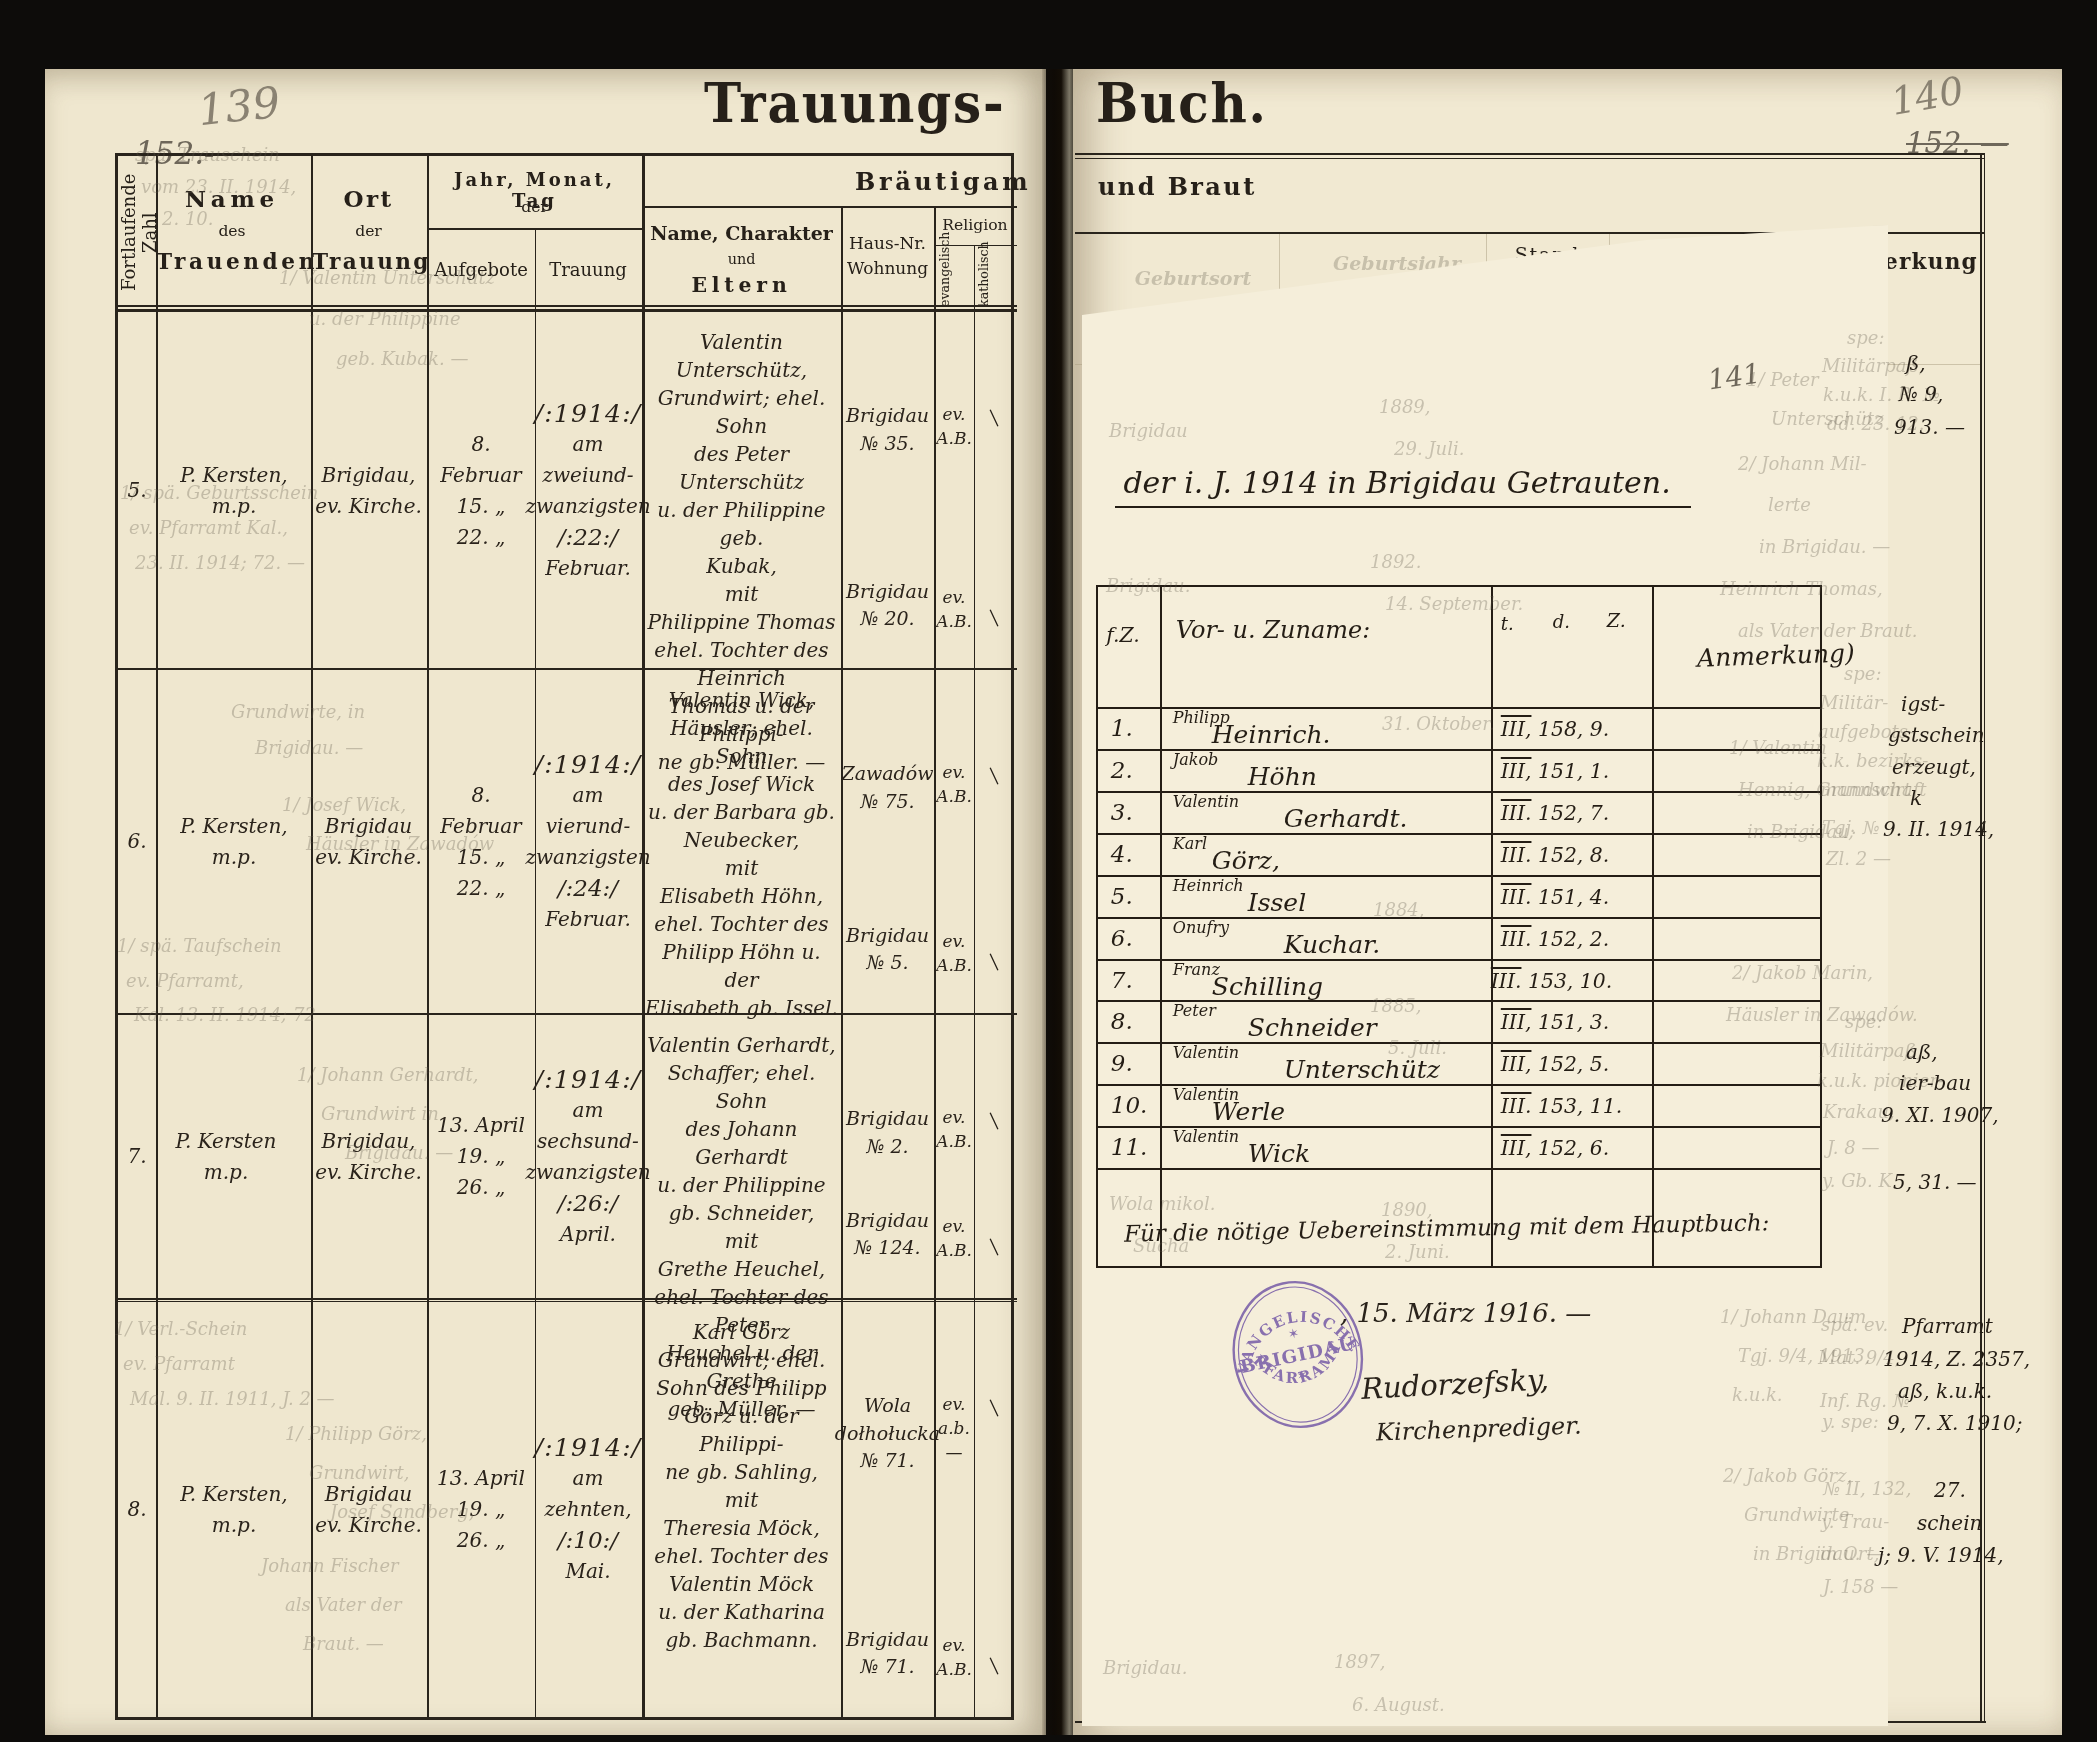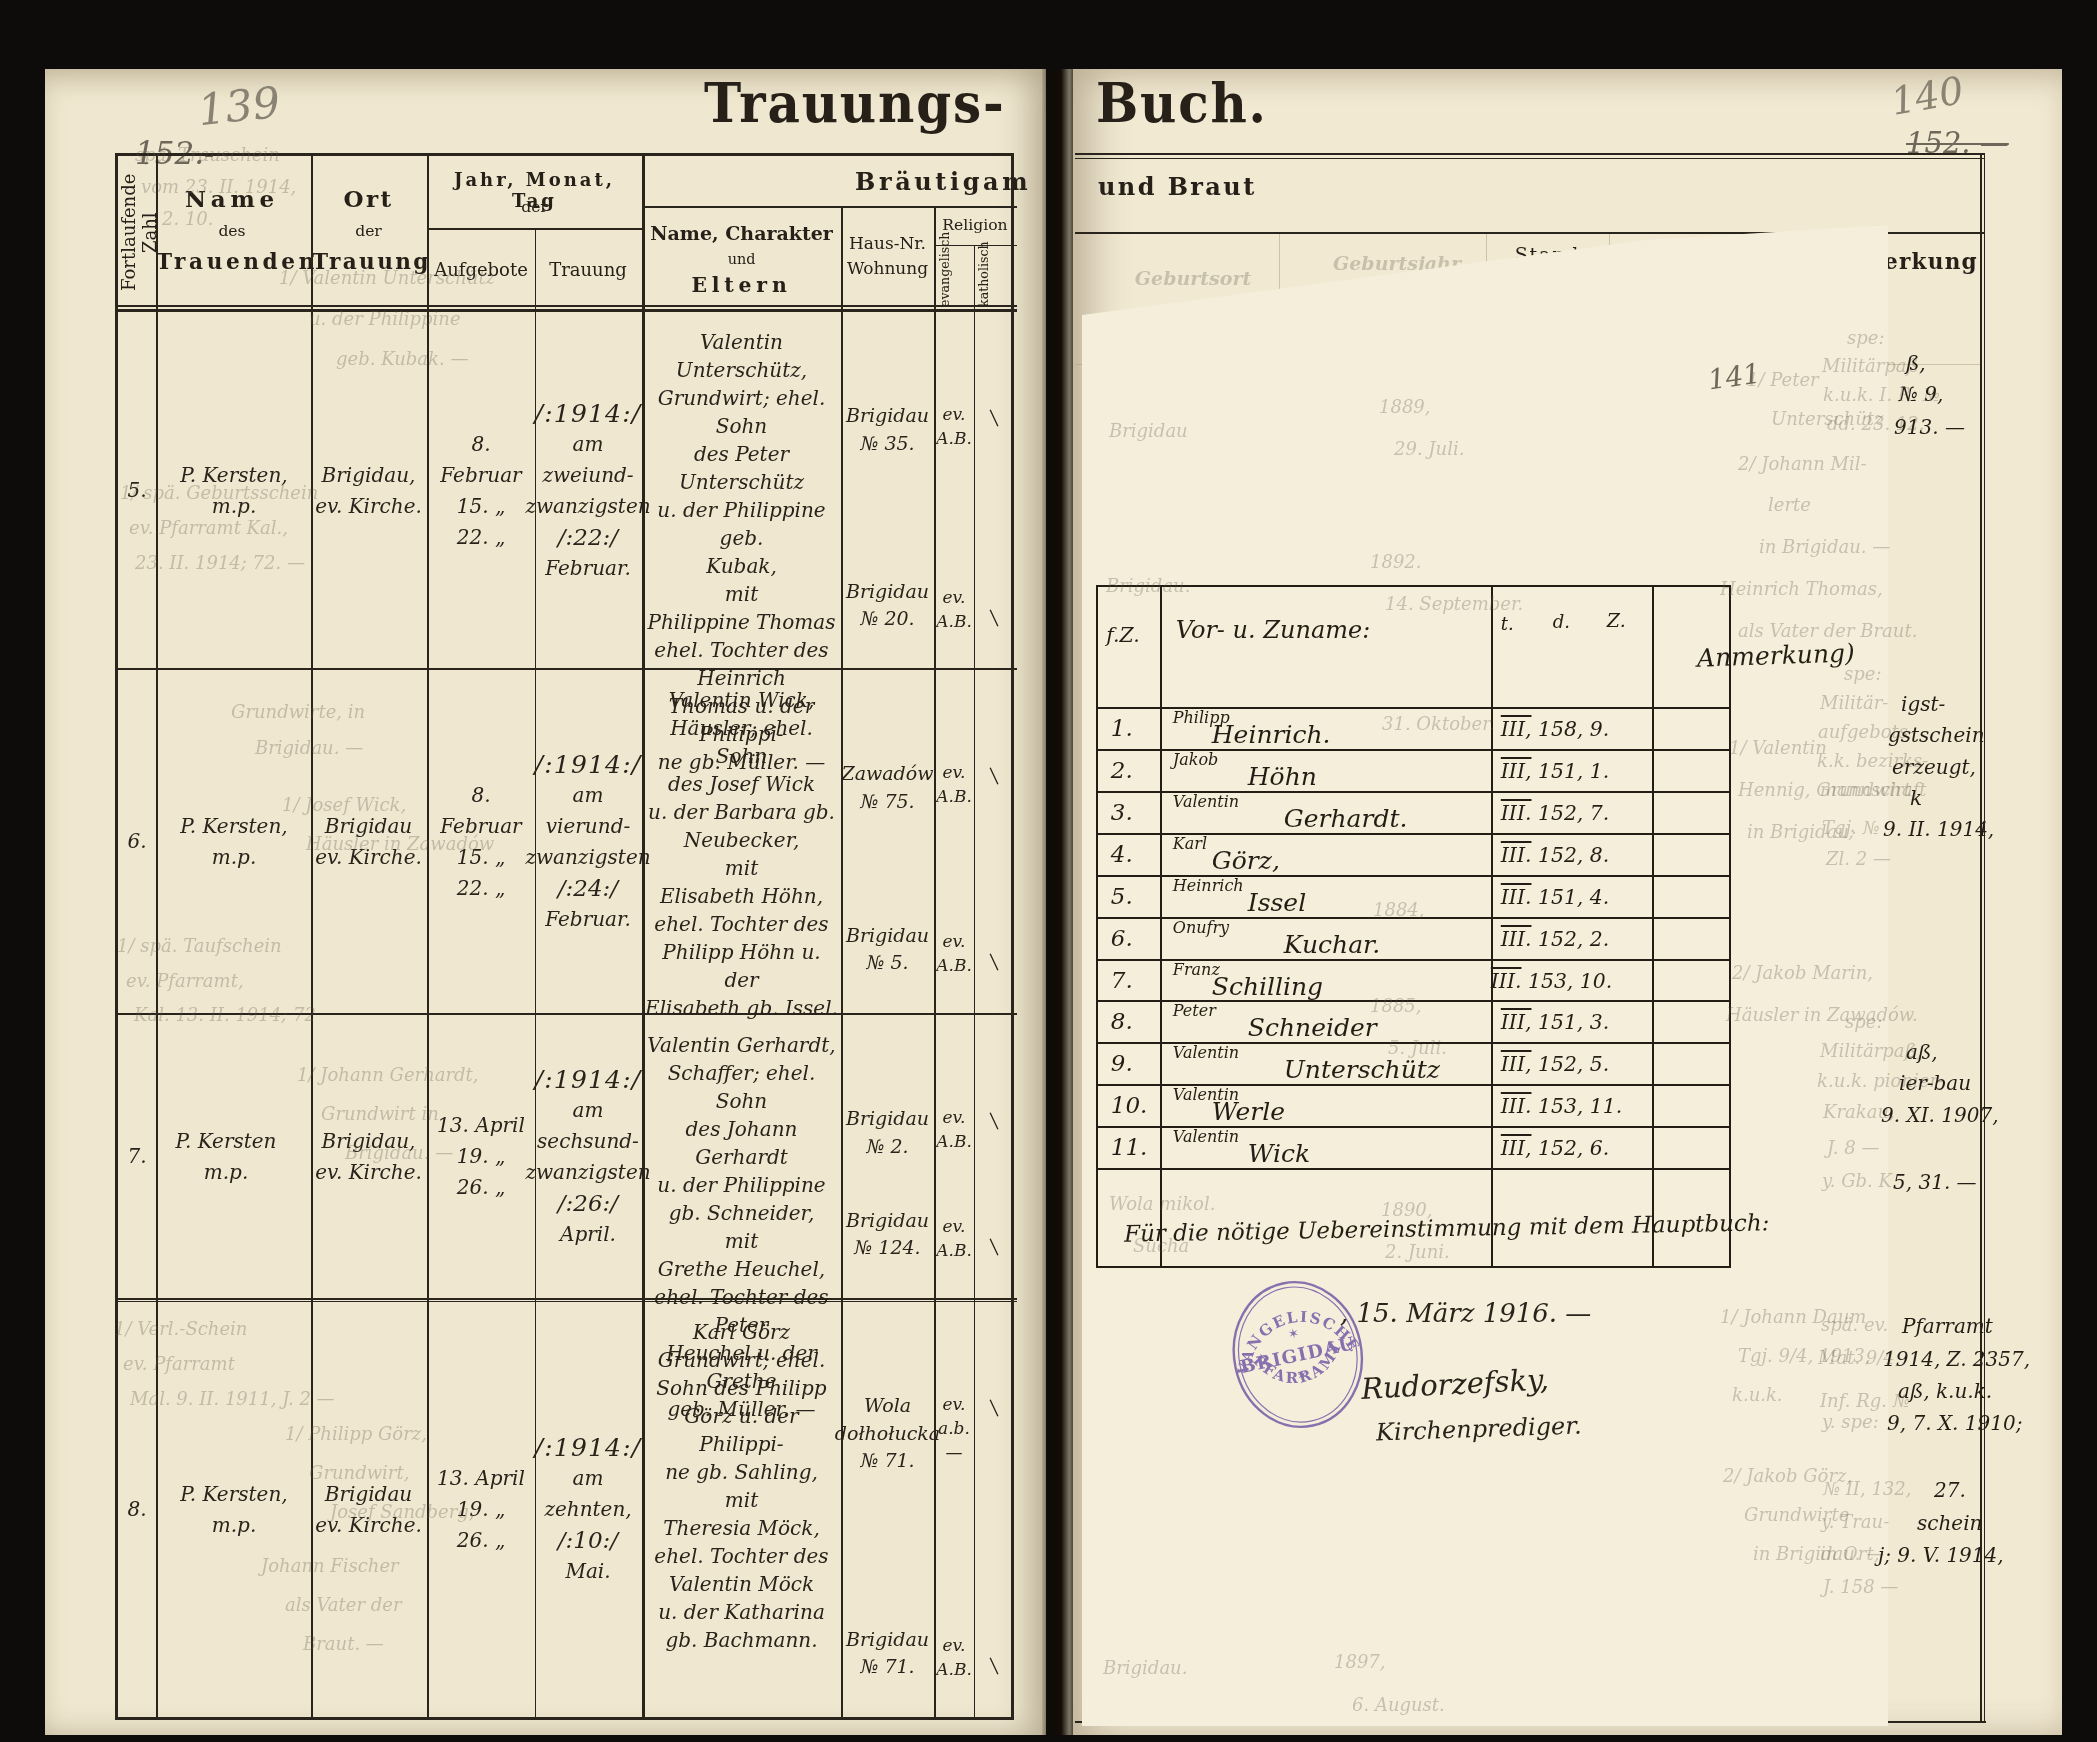--- a/index.html
+++ b/index.html
@@ -417,6 +417,7 @@
     <div class="line" style="left:1.8px;top:1652px;width:911px;height:2.4px;"></div>
 
     <div class="overlay">
+      <div class="heading" style="left:33px;top:240px;font-size:30px;">der i. J. 1914 in Brigidau Getrauten.</div>
       <div class="pencil" style="left:626px;top:135px;font-size:27.6px;transform:rotate(-8deg);color:#6e675a;">141</div>
 
       <div class="itable">

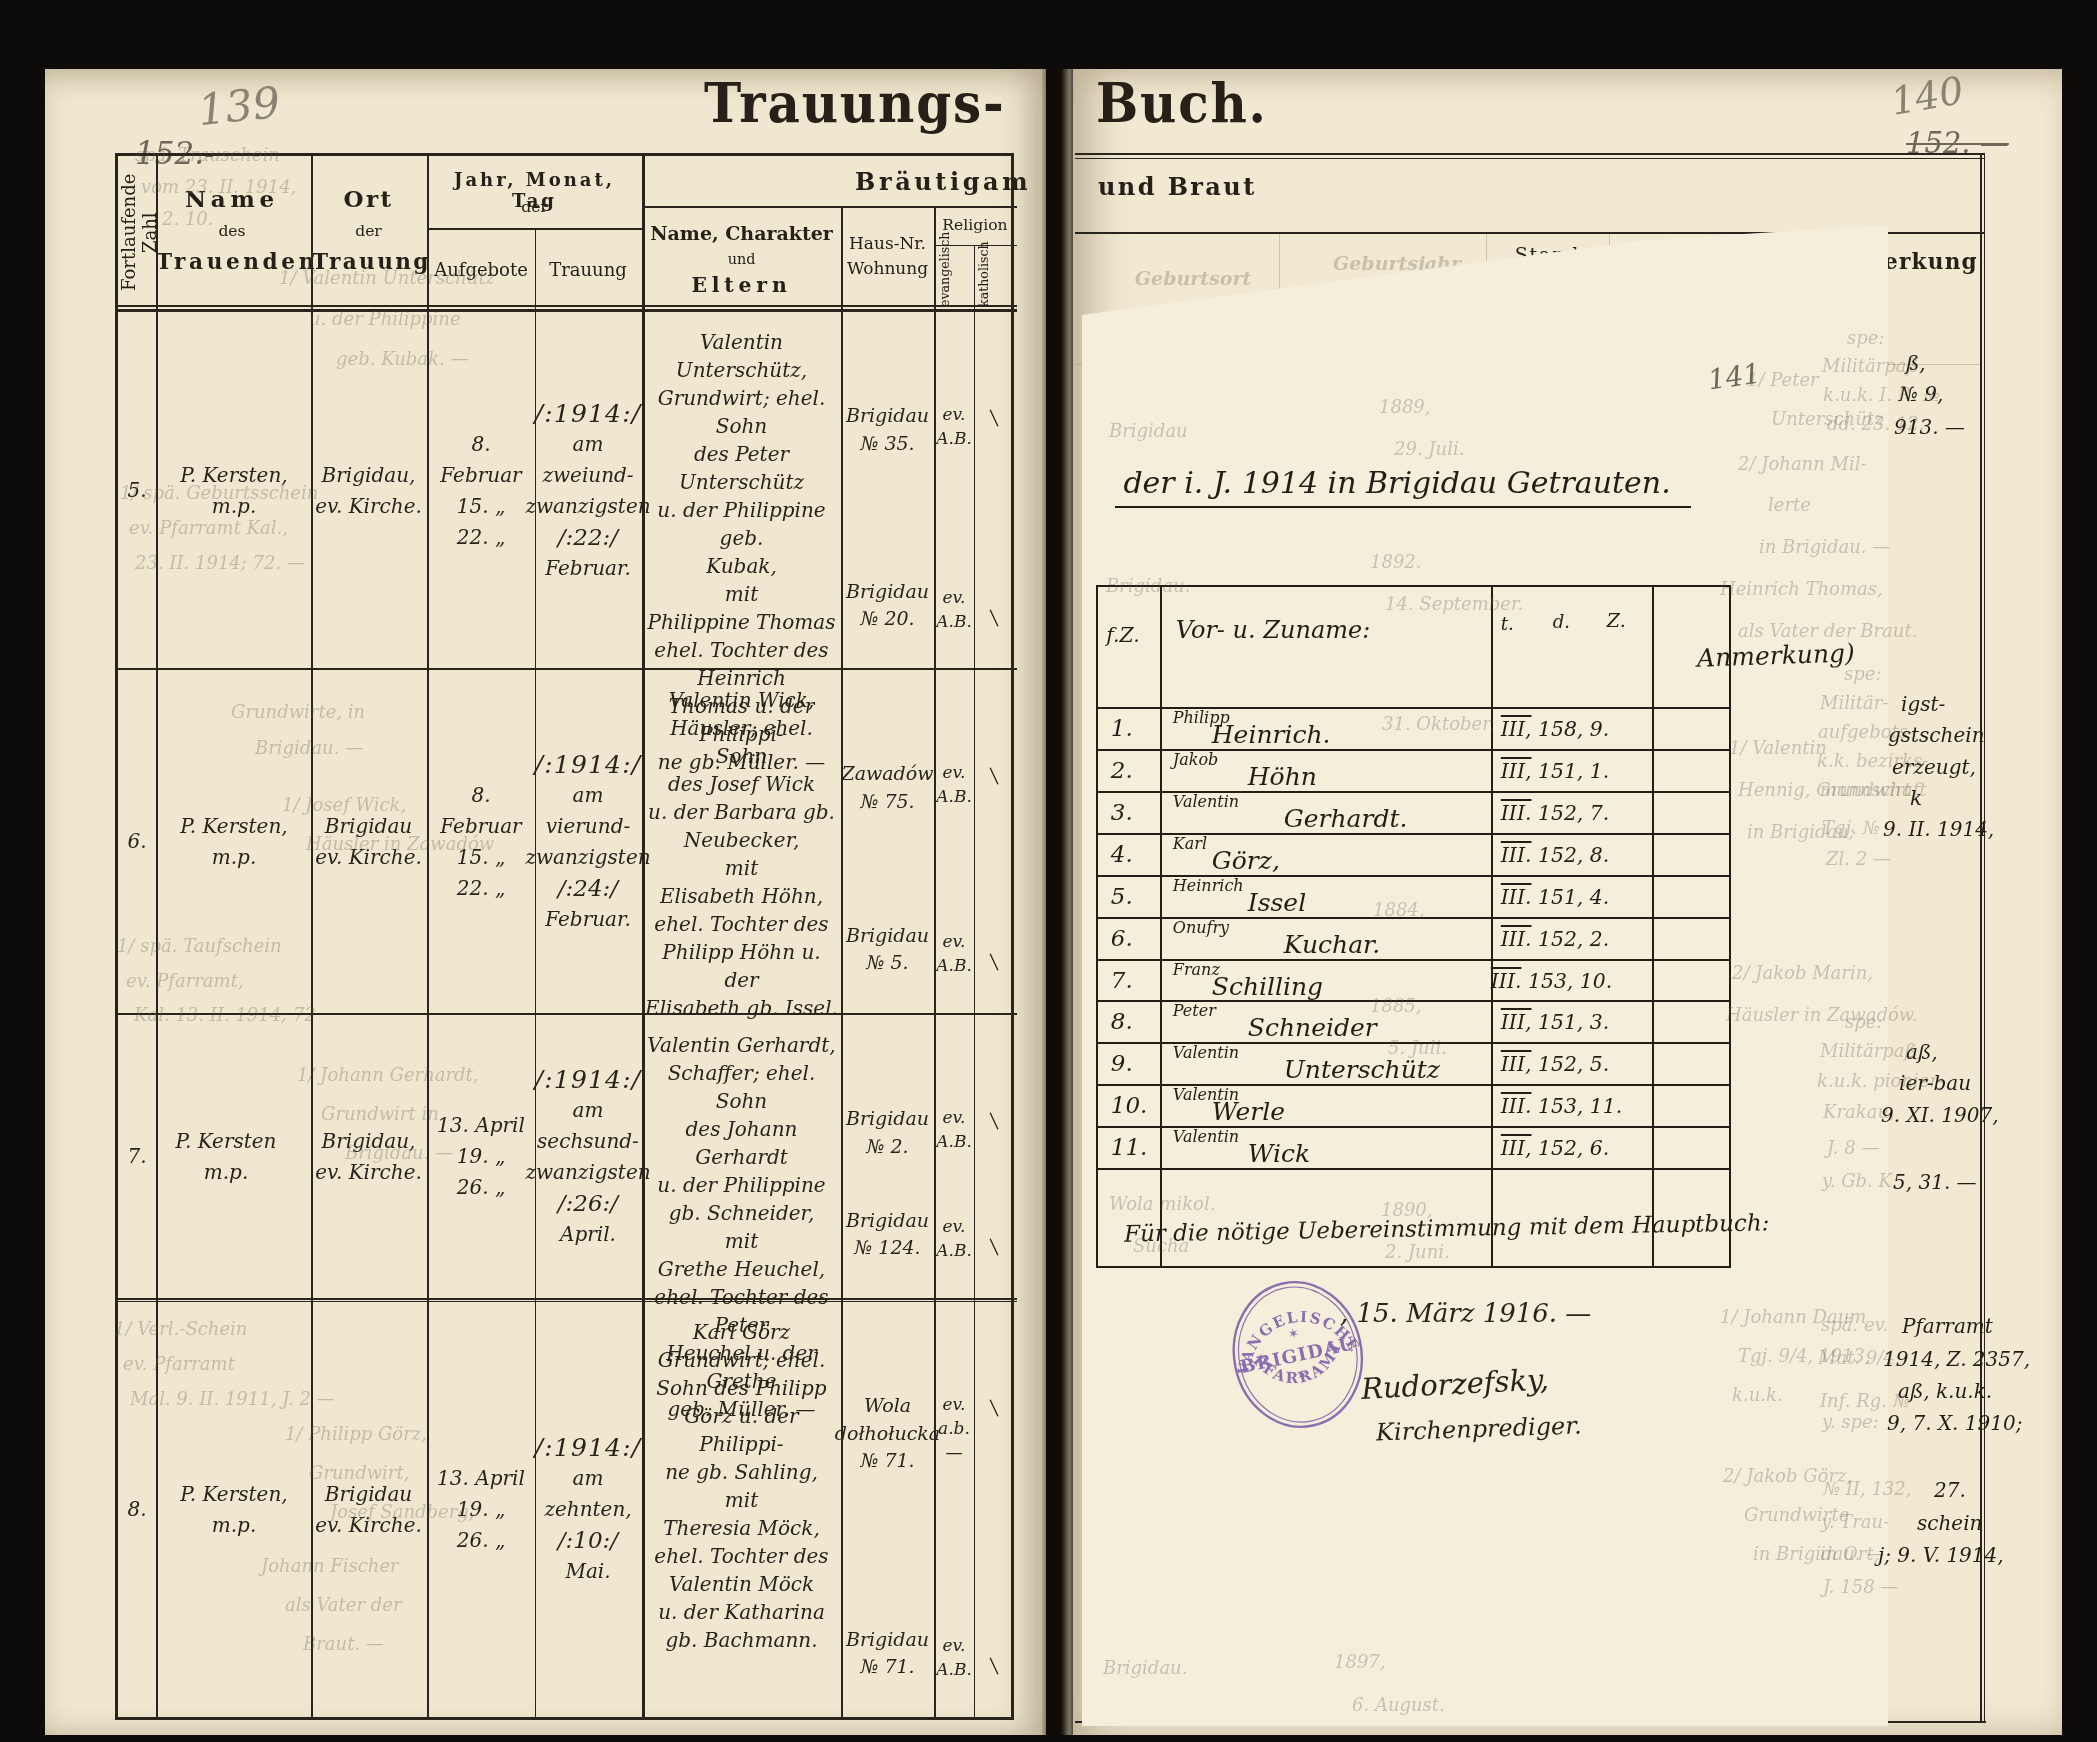--- a/index.html
+++ b/index.html
@@ -39,7 +39,7 @@
     clip-path:polygon(0 90px,70% 15px,100% 0,100% 100%,0 100%);
     box-shadow:3.6px 4.8px 10.8px rgba(50,35,15,.35);}
   .heading{position:absolute;font-style:italic;white-space:nowrap;color:#241d15;border-bottom:2.4px solid #241d15;padding:0 20.4px 6px 8.4px;}
-  .itable{position:absolute;left:13.8px;top:360px;width:635px;height:683px;border:2.4px solid #241d15;box-sizing:border-box;}
+  .itable{position:absolute;left:13.8px;top:360px;width:726px;height:683px;border:2.4px solid #241d15;box-sizing:border-box;}
   .icol{position:absolute;top:0;bottom:0;width:1.8px;background:#241d15;}
   .irowline{position:absolute;left:0;width:100%;height:1.8px;background:#241d15;}
   .icell{position:absolute;font-style:italic;color:#241d15;white-space:nowrap;}

